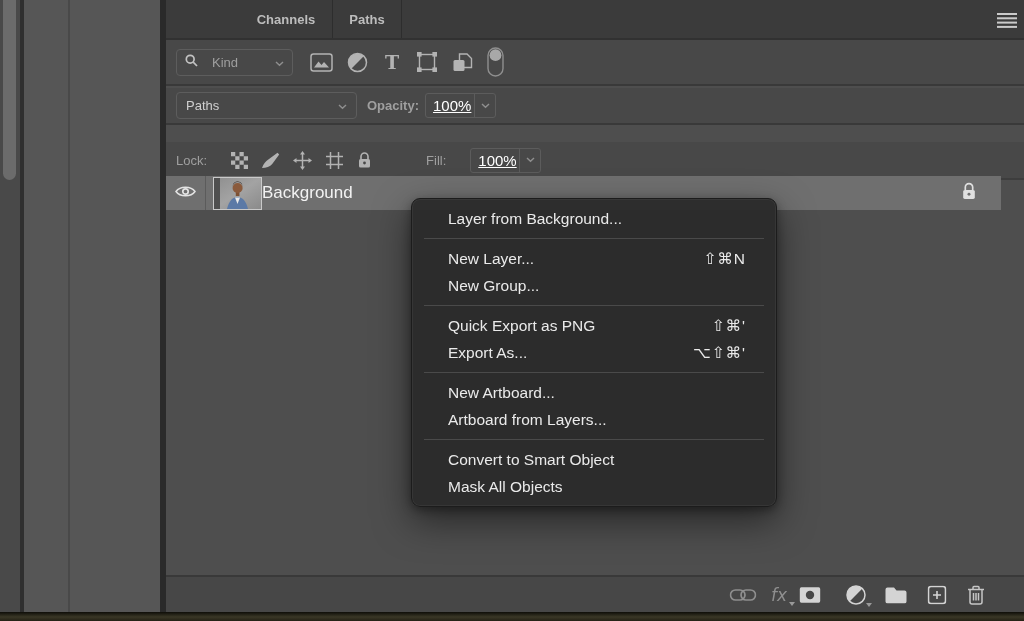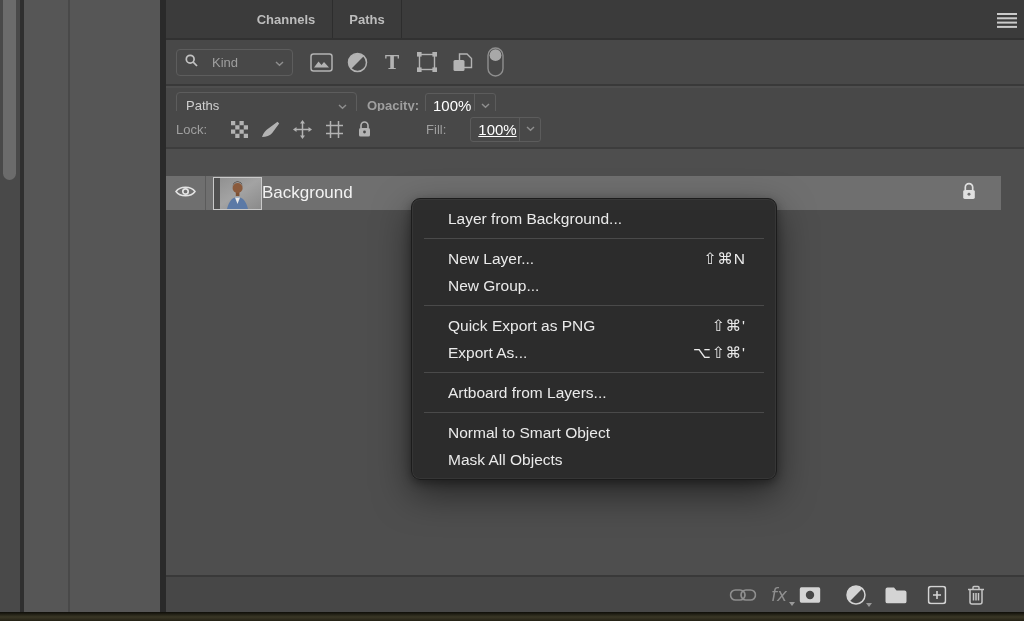--- a/index.html
+++ b/index.html
@@ -30,7 +30,7 @@
   .prow{position:absolute;left:0;width:858px;background:#484848;display:flex;align-items:center;box-sizing:border-box;padding-left:10px;}
   #row-filter{top:40px;height:46px;border-bottom:2px solid #393939;}
   #row-blend{top:88px;height:37px;border-bottom:2px solid #393939;}
-  #row-lock{top:111px;height:38px;border-bottom:2px solid #3d3d3d;gap:16px;}
+  #row-lock{top:142px;height:38px;border-bottom:2px solid #3d3d3d;gap:16px;}
 
   .combo{height:27px;border:1px solid #5d5d5d;border-radius:4px;display:flex;align-items:center;
          box-sizing:border-box;color:#9f9f9f;font-size:13px;cursor:pointer;}

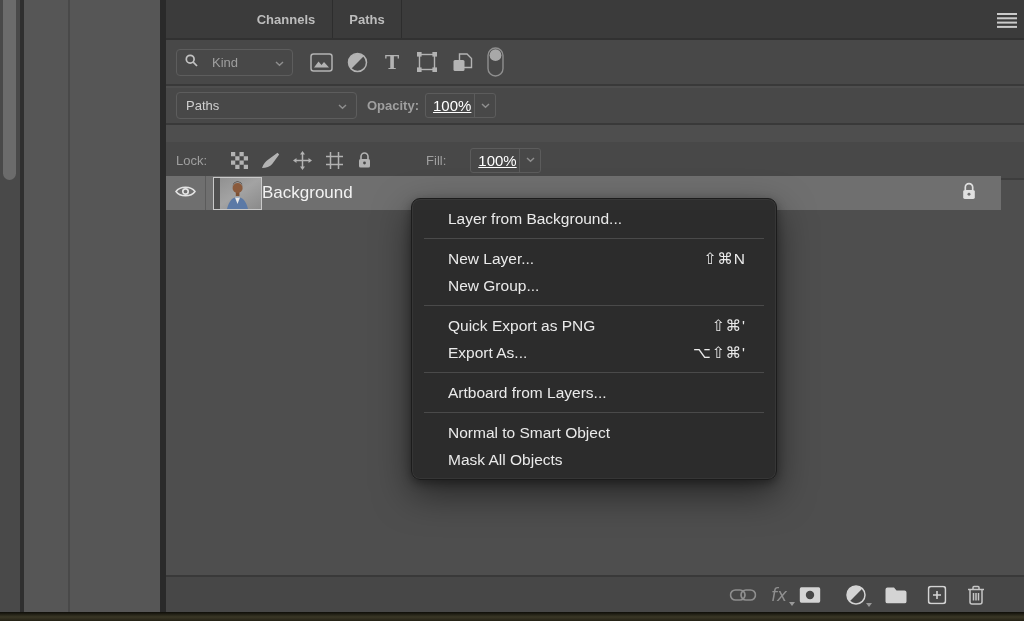--- a/index.html
+++ b/index.html
@@ -374,6 +374,10 @@
     </div>
     <div class="msep"></div>
     <div class="mi">
+      <span class="mi-label">New Artboard...</span>
+      <span class="mi-short"></span>
+    </div>
+    <div class="mi">
       <span class="mi-label">Artboard from Layers...</span>
       <span class="mi-short"></span>
     </div>

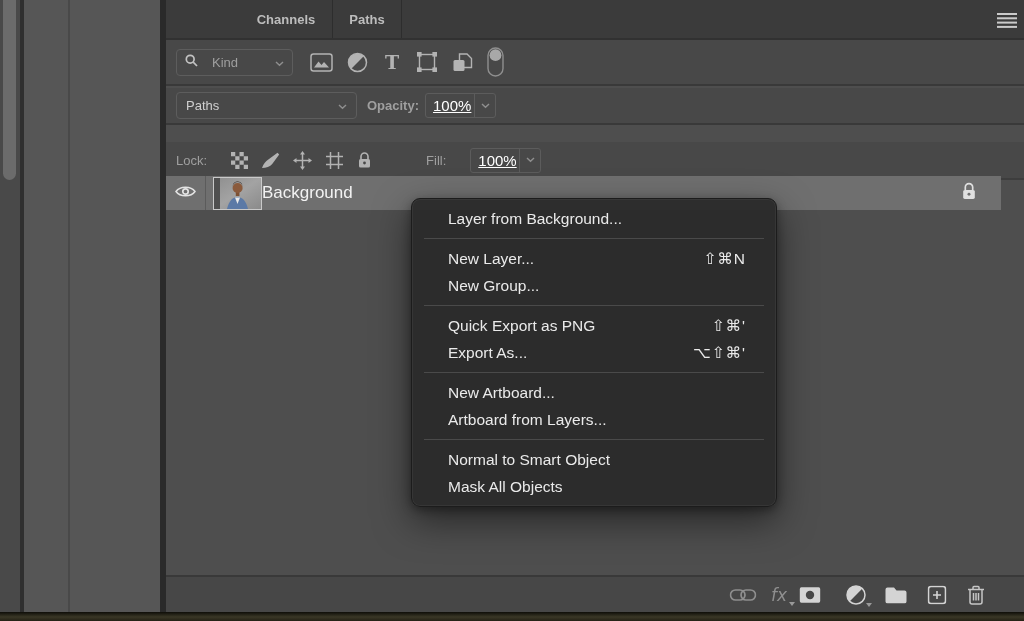--- a/index.html
+++ b/index.html
@@ -383,7 +383,7 @@
     </div>
     <div class="msep"></div>
     <div class="mi">
-      <span class="mi-label">Normal to Smart Object</span>
+      <span class="mi-label">Convert to Smart Object</span>
       <span class="mi-short"></span>
     </div>
     <div class="mi">

